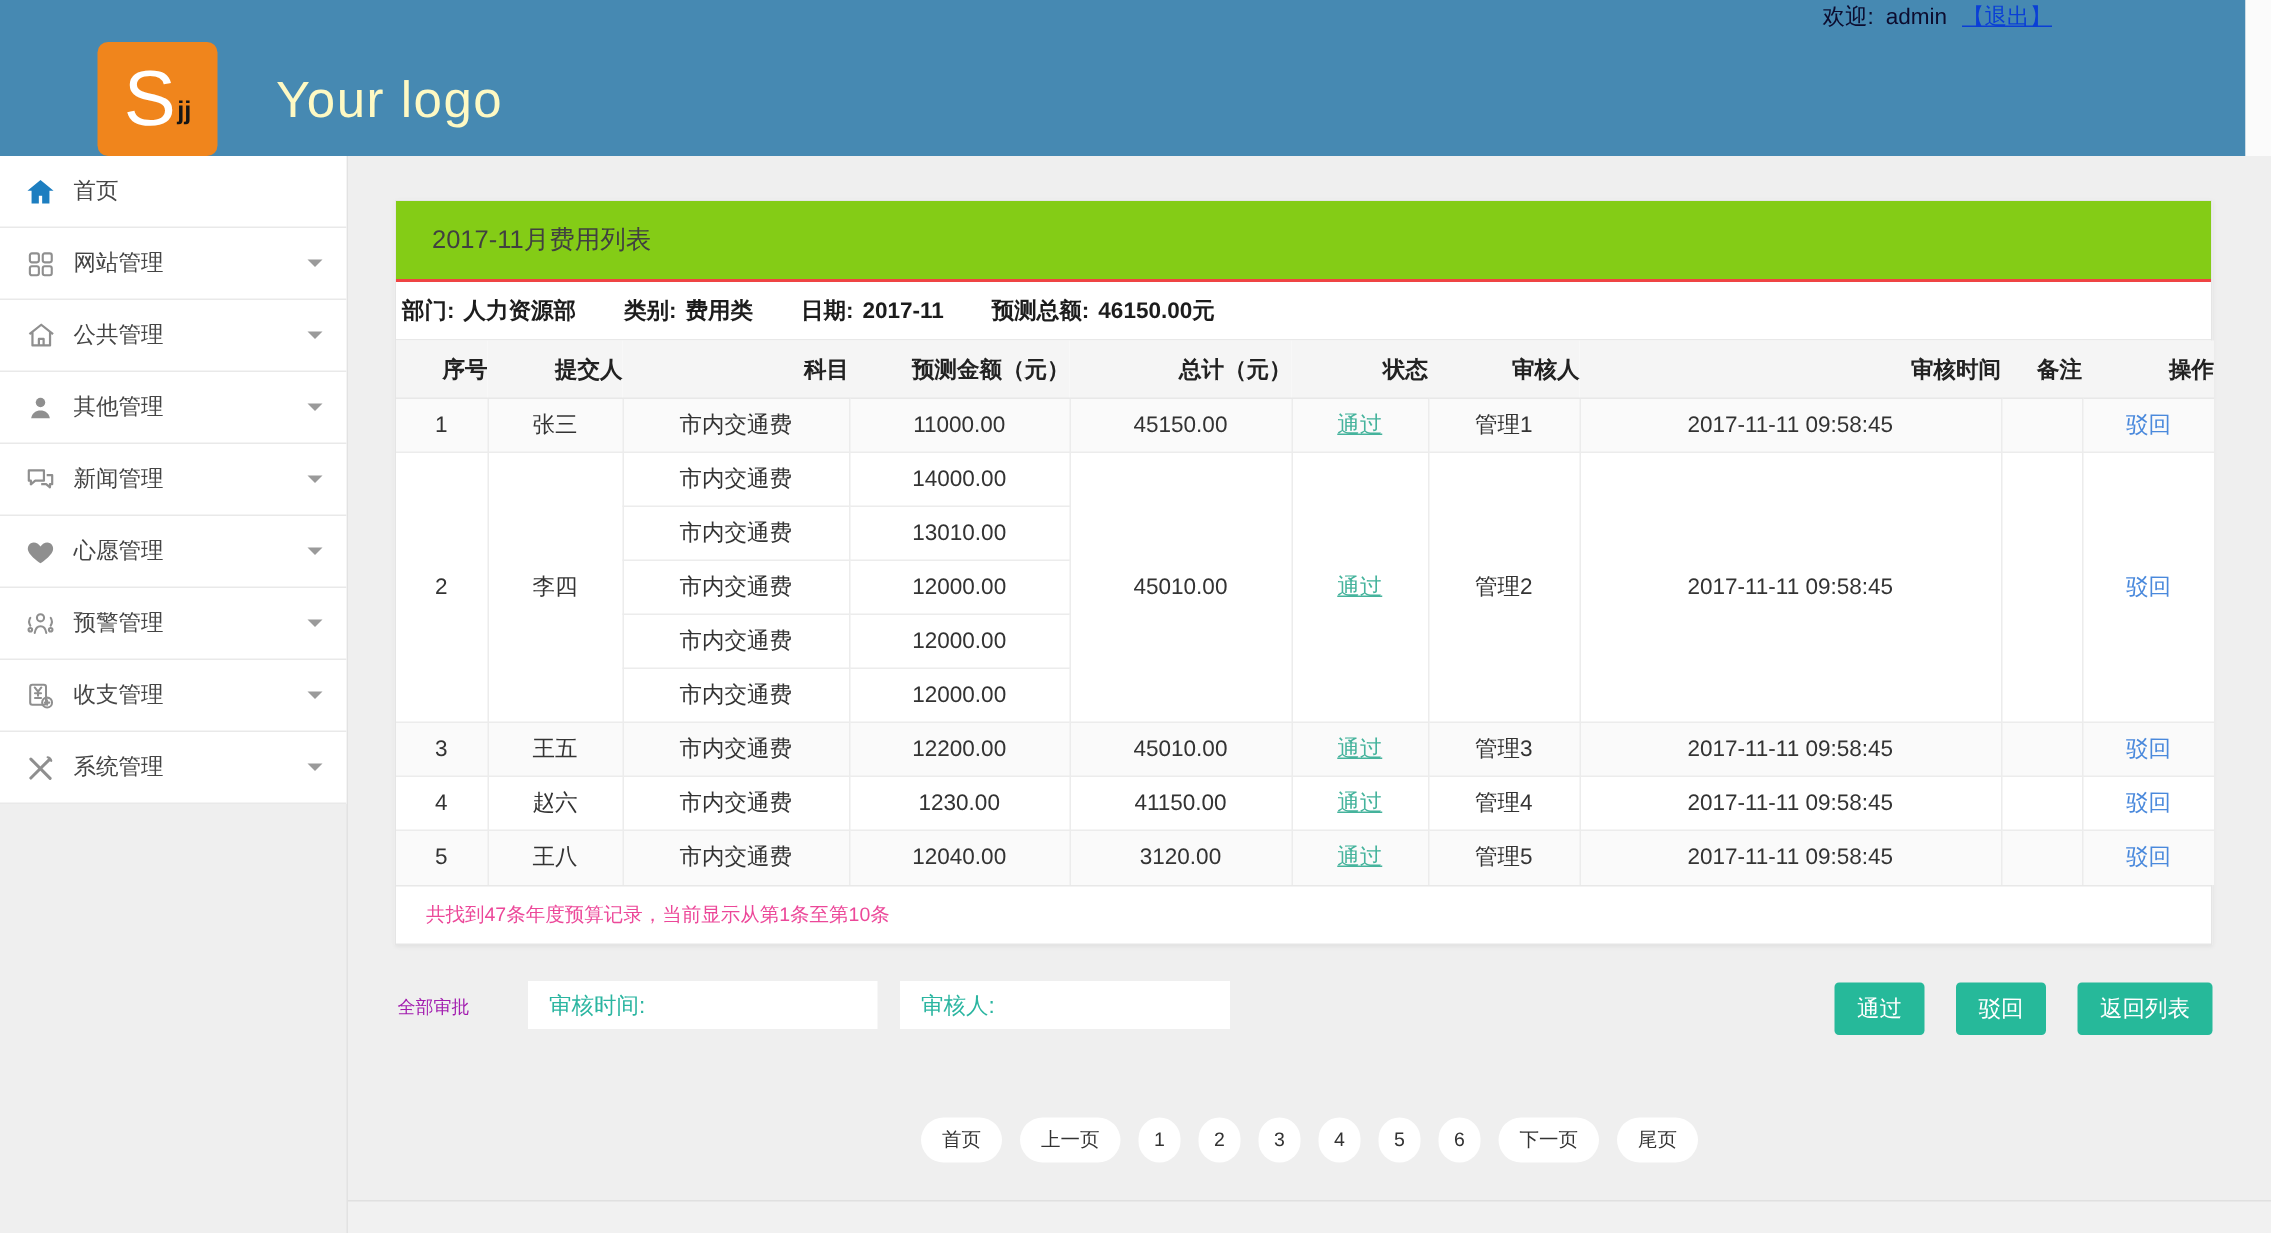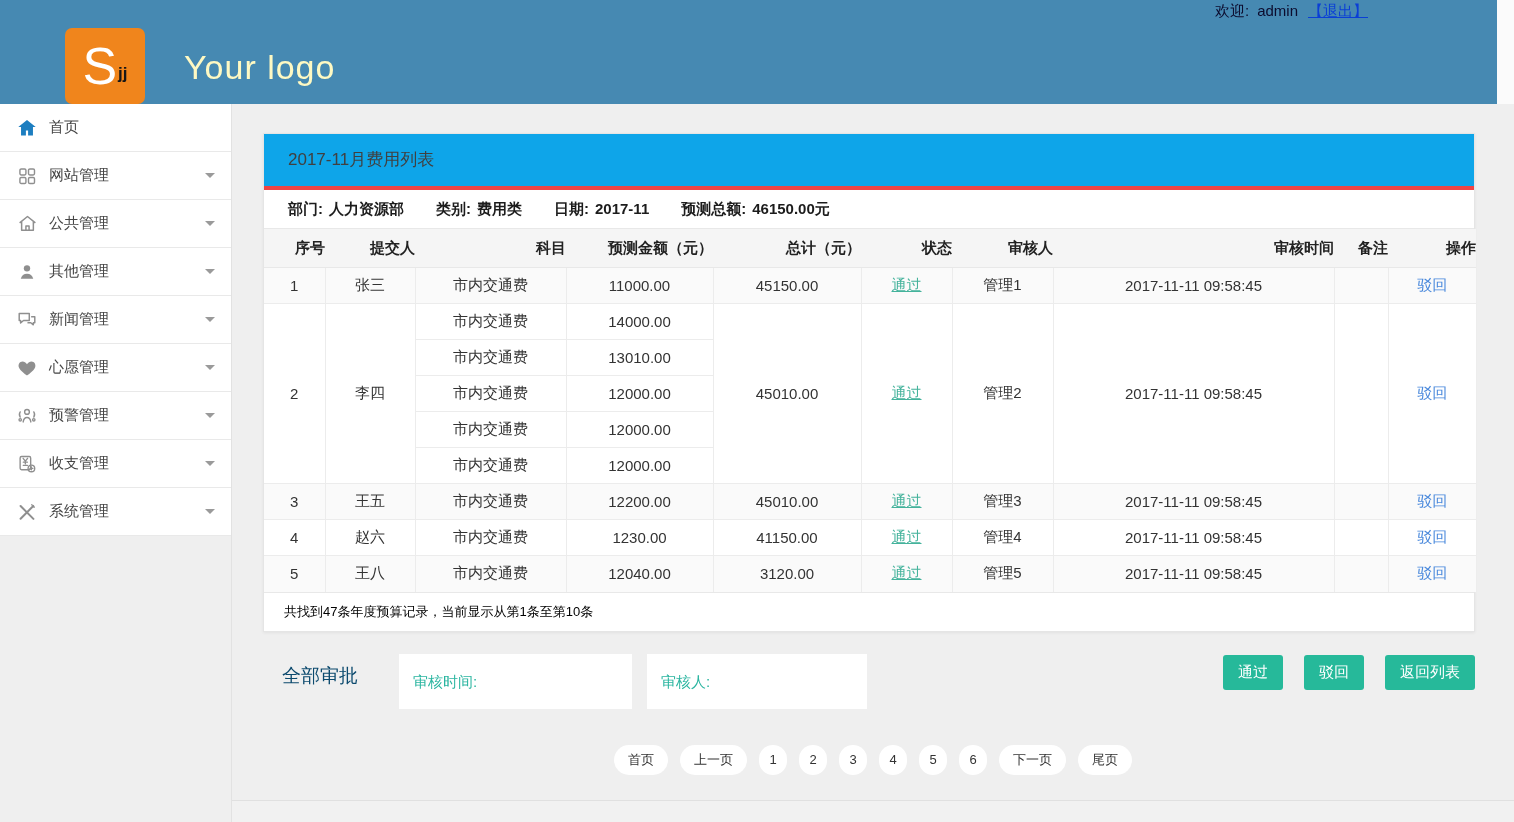--- a/index.html
+++ b/index.html
@@ -41,8 +41,8 @@
     position:absolute;left:263px;top:133px;width:1212px;background:#fff;
     border:1px solid #e5e5e5;box-sizing:border-box;box-shadow:0 1px 3px rgba(0,0,0,0.06);
   }
-  .panel-title{height:52px;line-height:52px;padding-left:24px;background:#0ea5e9;
-    border-bottom:4px solid #ef4444;font-size:17px;color:#404040;}
+  .panel-title{height:52px;line-height:52px;padding-left:24px;background:#84cc16;
+    border-bottom:2px solid #ef4444;font-size:17px;color:#404040;}
   .filter-row{height:38px;display:flex;align-items:center;padding-left:24px;
     border-bottom:1px solid #e8e8e8;font-size:15px;font-weight:700;color:#1c1c1c;}
   .filter-item{margin-right:32px;white-space:nowrap;}

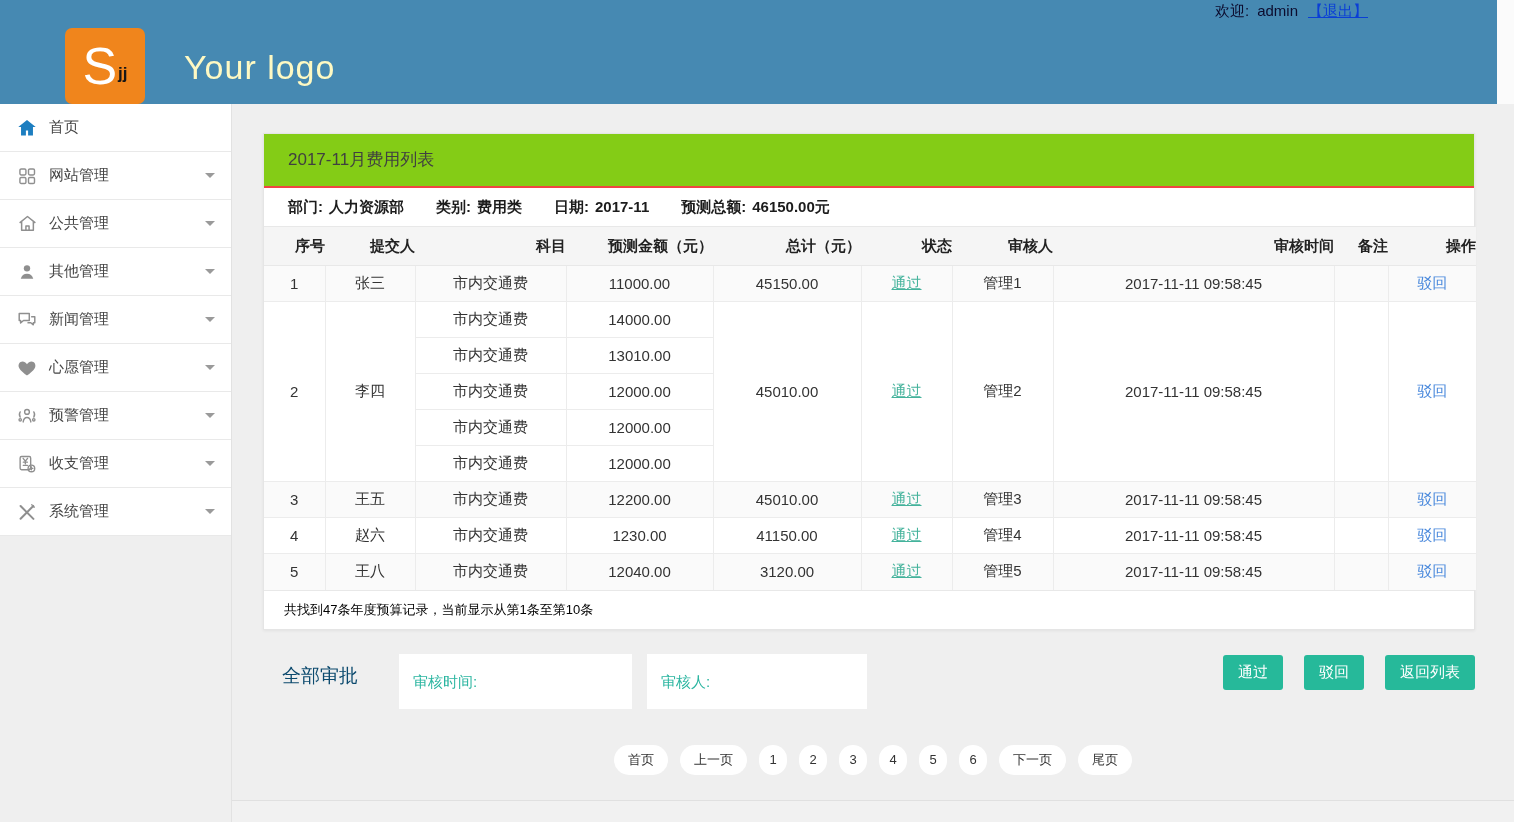--- a/index.html
+++ b/index.html
@@ -43,7 +43,7 @@
   }
   .panel-title{height:52px;line-height:52px;padding-left:24px;background:#84cc16;
     border-bottom:2px solid #ef4444;font-size:17px;color:#404040;}
-  .filter-row{height:38px;display:flex;align-items:center;padding-left:24px;
+  .filter-row{height:38px;display:flex;align-items:center;padding-left:4px;
     border-bottom:1px solid #e8e8e8;font-size:15px;font-weight:700;color:#1c1c1c;}
   .filter-item{margin-right:32px;white-space:nowrap;}
   .filter-item .fv{margin-left:6px;}

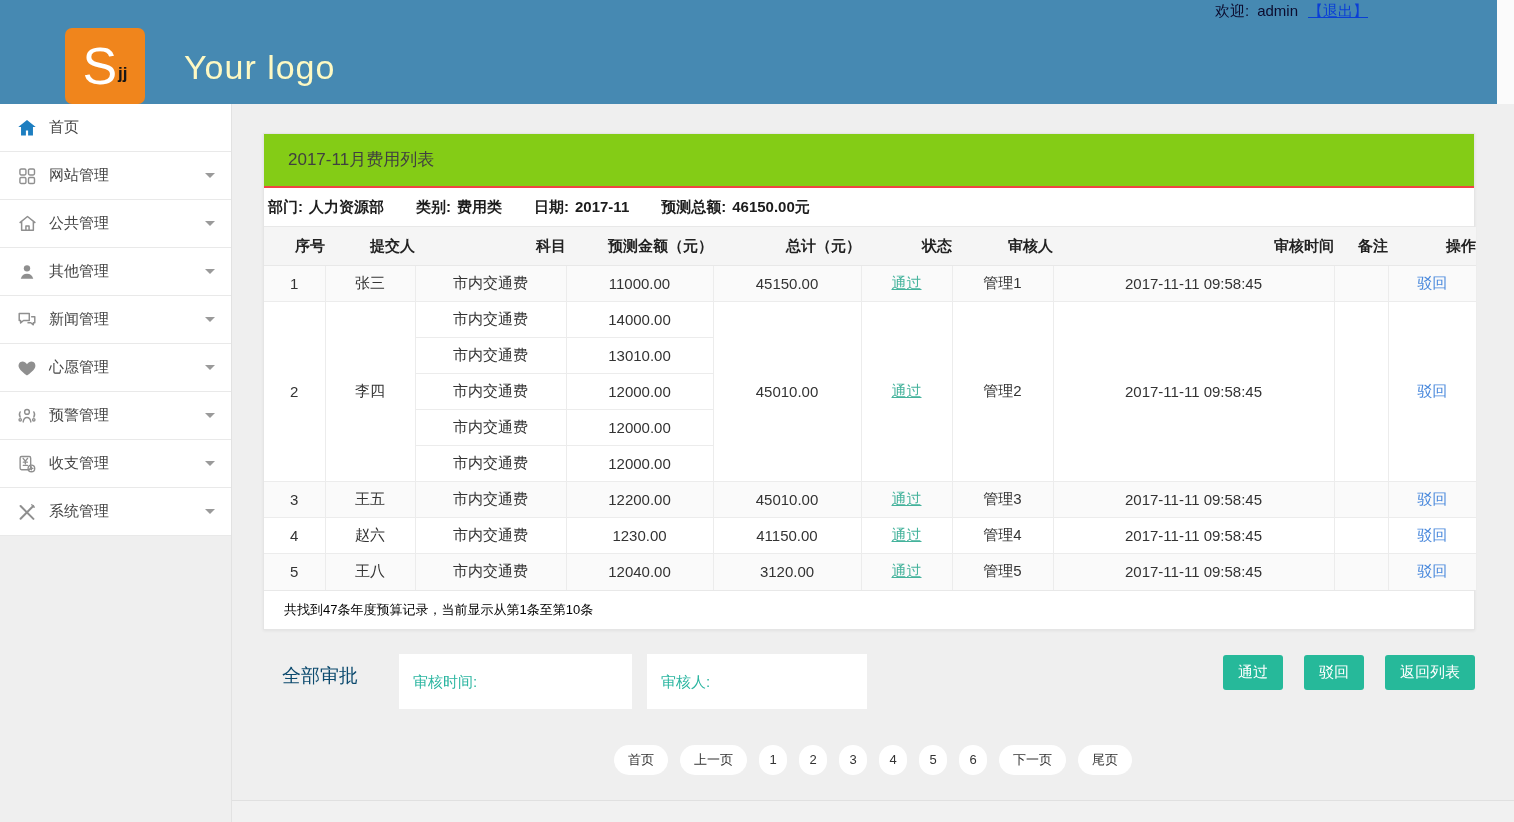--- a/index.html
+++ b/index.html
@@ -60,7 +60,7 @@
   .status-link{color:#45b39c;text-decoration:underline;cursor:pointer;}
   .action-link{color:#4a89dc;text-decoration:none;cursor:pointer;}
   .summary{height:38px;line-height:38px;border-top:1px solid #e8e8e8;
-    padding-left:20px;font-size:13px;color:#000000;}
+    padding-left:20px;font-size:13px;color:#ec4899;}
   
   .approval-row{position:absolute;left:263px;top:654px;width:1212px;height:38px;}
   .approval-label{position:absolute;left:19px;top:9px;font-size:19px;color:#0c4a6e;}

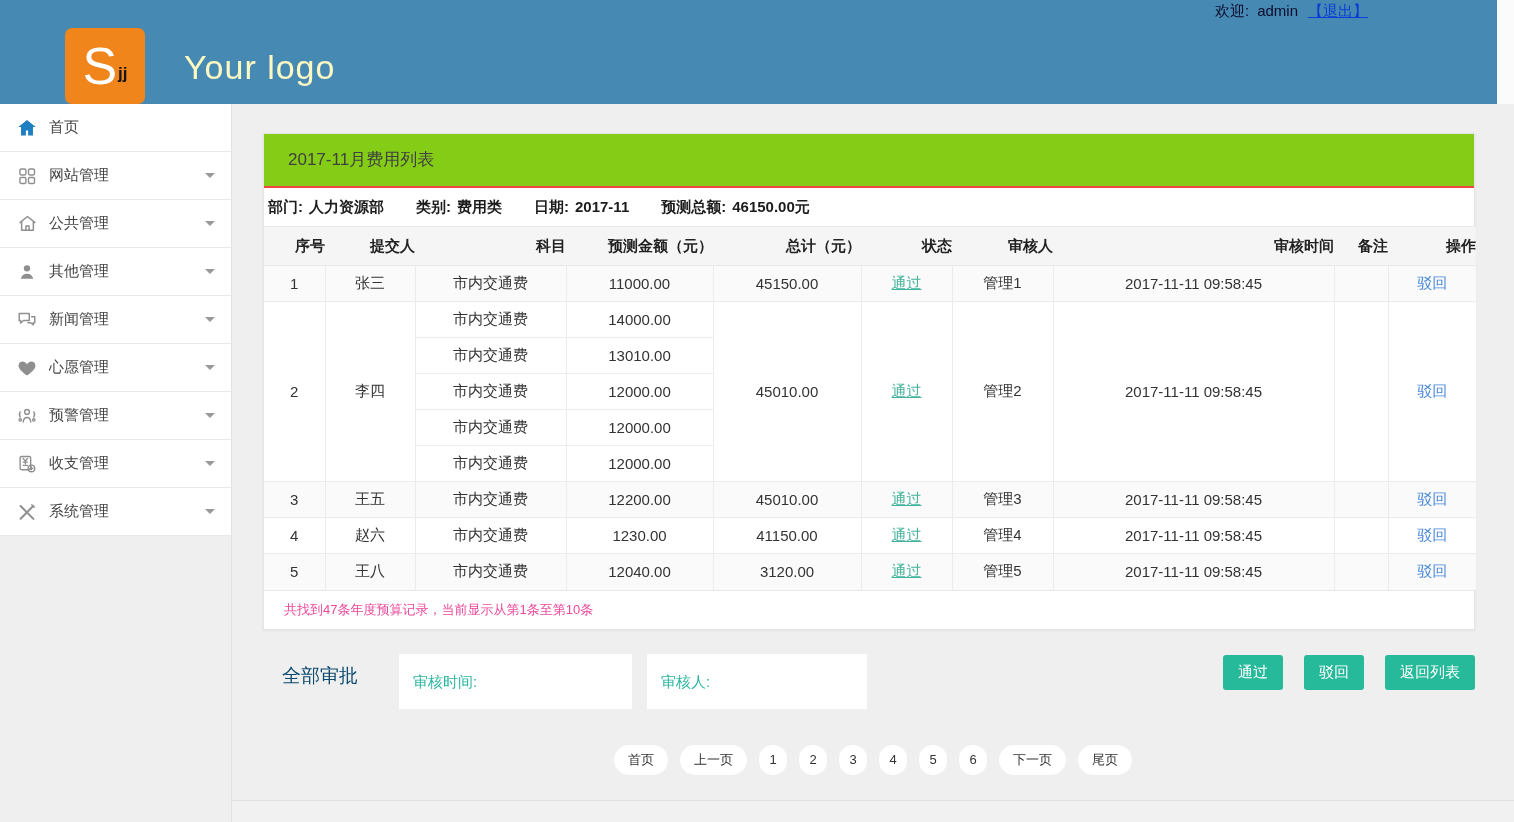--- a/index.html
+++ b/index.html
@@ -63,7 +63,7 @@
     padding-left:20px;font-size:13px;color:#ec4899;}
   
   .approval-row{position:absolute;left:263px;top:654px;width:1212px;height:38px;}
-  .approval-label{position:absolute;left:19px;top:9px;font-size:19px;color:#0c4a6e;}
+  .approval-label{position:absolute;left:2px;top:9px;font-size:12px;color:#a21caf;}
   .appr-input{
     position:absolute;top:0;height:55px;border:none;background:#fff;outline:none;
     padding:0 14px;font-size:15px;box-sizing:border-box;color:#2ab5a0;

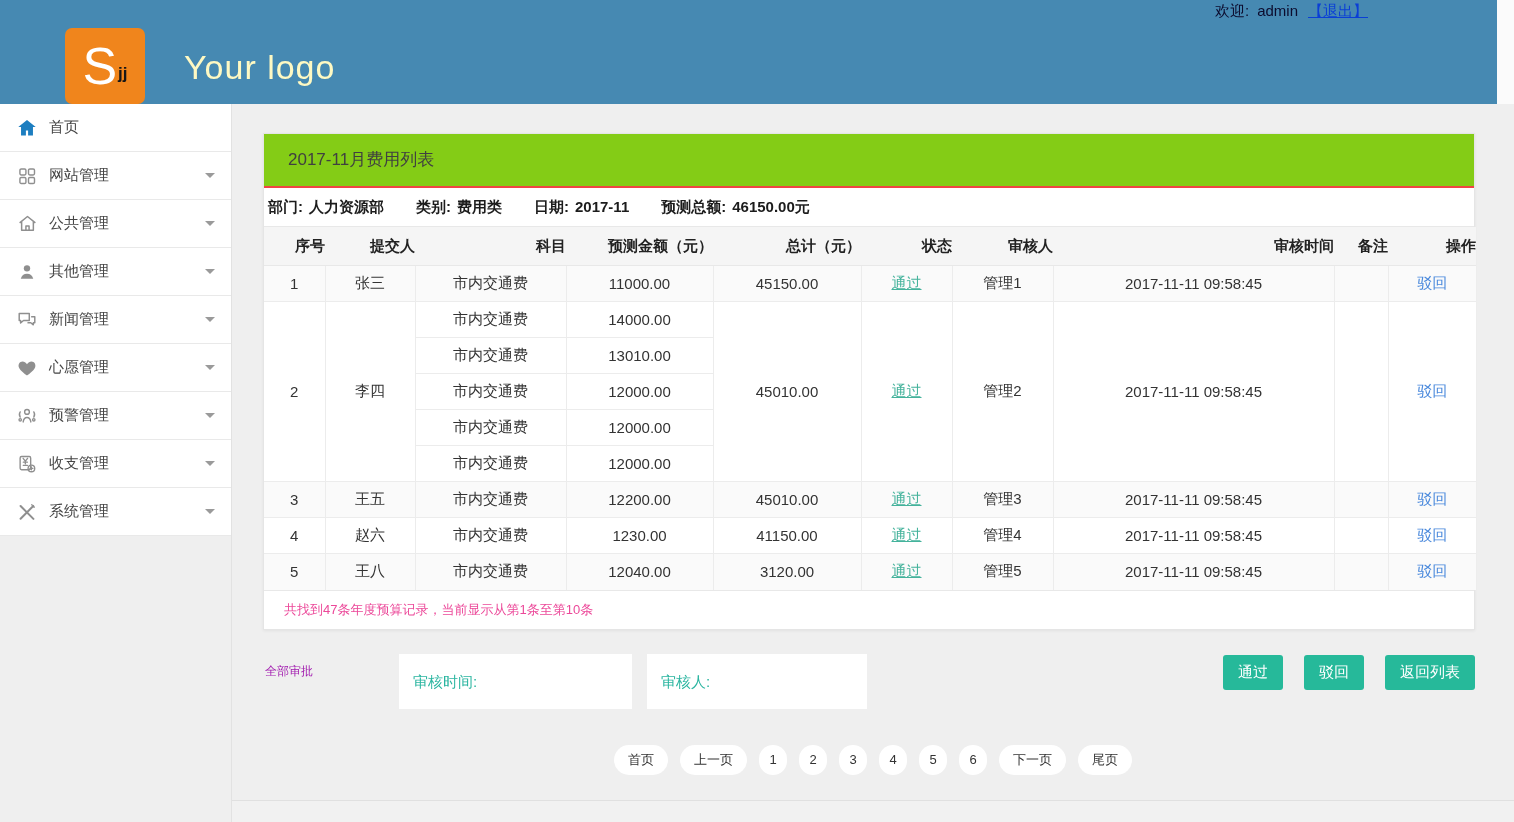--- a/index.html
+++ b/index.html
@@ -65,10 +65,9 @@
   .approval-row{position:absolute;left:263px;top:654px;width:1212px;height:38px;}
   .approval-label{position:absolute;left:2px;top:9px;font-size:12px;color:#a21caf;}
   .appr-input{
-    position:absolute;top:0;height:55px;border:none;background:#fff;outline:none;
+    position:absolute;top:0;height:32px;border:none;background:#fff;outline:none;
     padding:0 14px;font-size:15px;box-sizing:border-box;color:#2ab5a0;
     font-family:"Liberation Sans","DejaVu Sans",sans-serif;
-    margin-left:47px;
   }
   .appr-input::placeholder{color:#2ab5a0;opacity:1;}
   .appr-time{left:89px;width:233px;}

